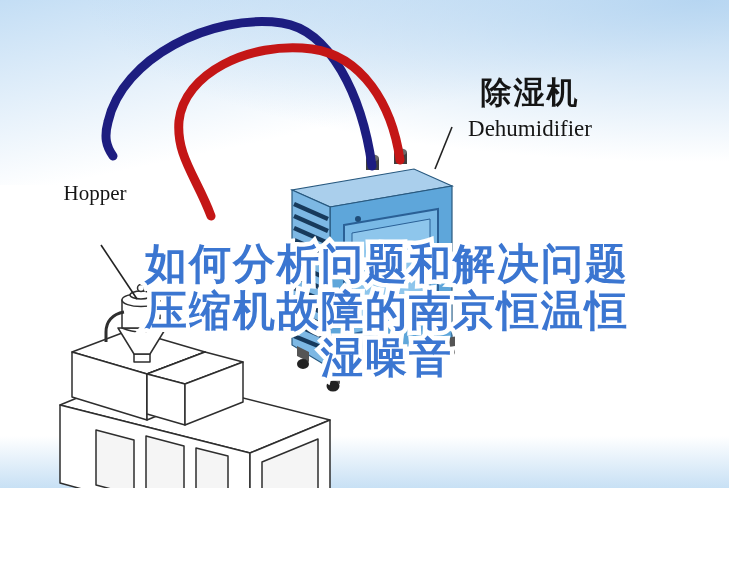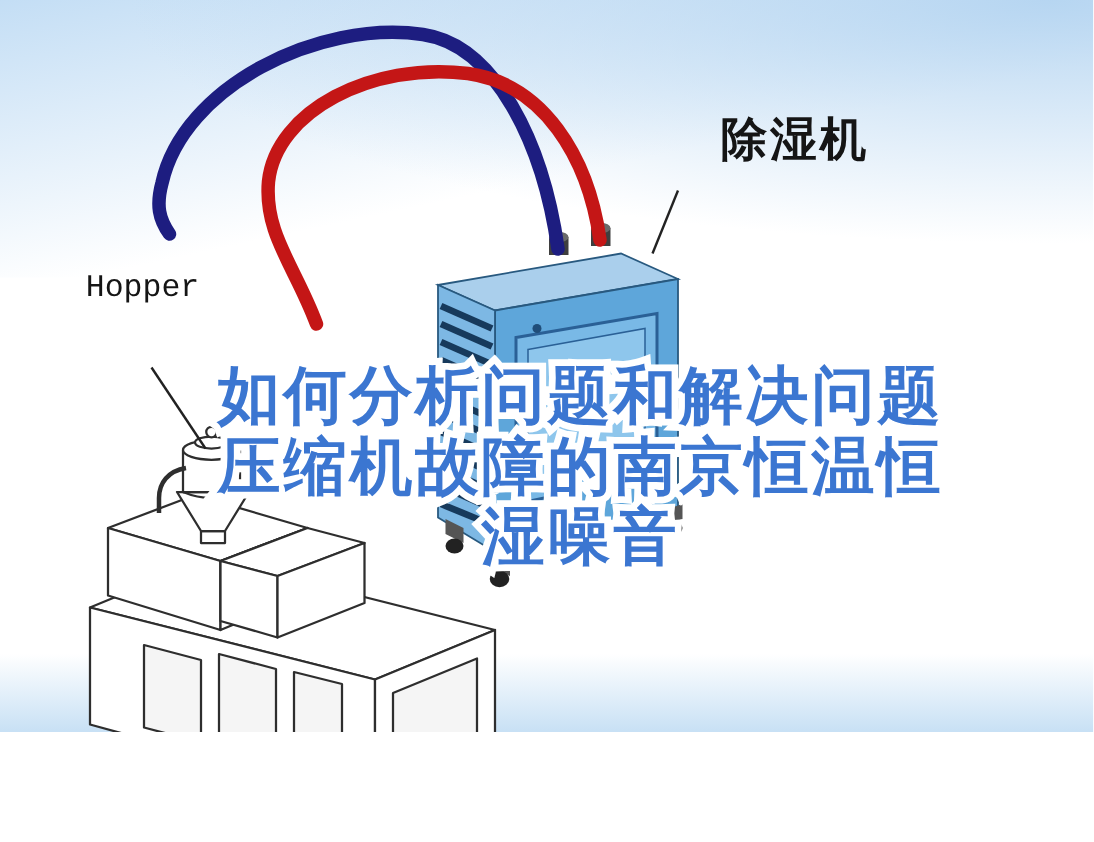--- a/index.html
+++ b/index.html
@@ -142,6 +142,7 @@
 
   <div class="label dehu-label">
     <span class="cn">除湿机</span>
+    <span class="en">Dehumidifier</span>
   </div>
 
   <div class="label hopper-label">

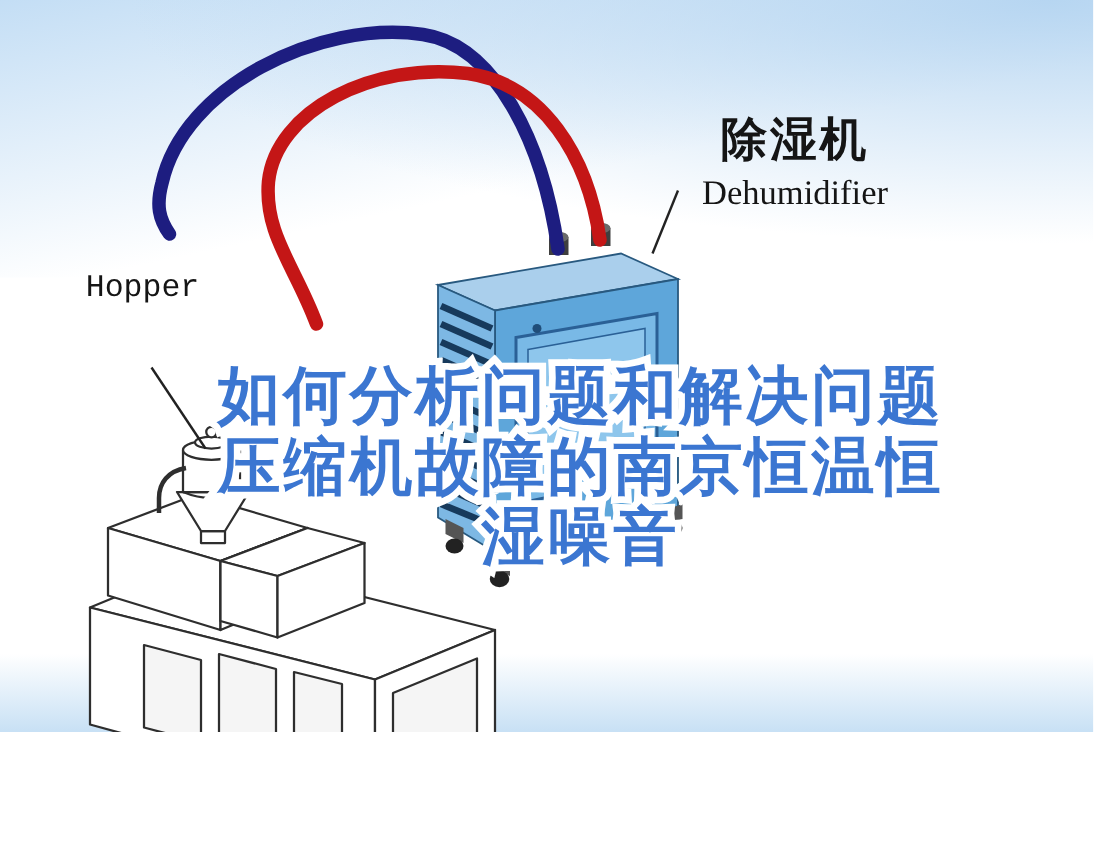--- a/index.html
+++ b/index.html
@@ -31,7 +31,7 @@
   .dehu-label .en { font-size:23px; margin-top:2px; }
   .hopper-label { left:42px; top:180px; width:106px; }
   .hopper-label .cn { font-size:27px; }
-  .hopper-label .en { font-size:21px; margin-top:1px;font-family:Liberation Mono, monospace; }
+  .hopper-label .en { font-size:21px; margin-top:1px; }
 
   .overlay {
     position:absolute; left:45px; right:0; top:240px;

